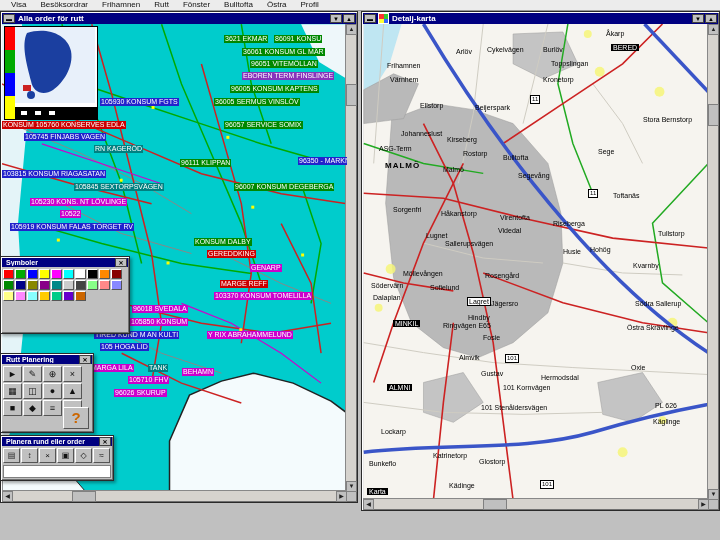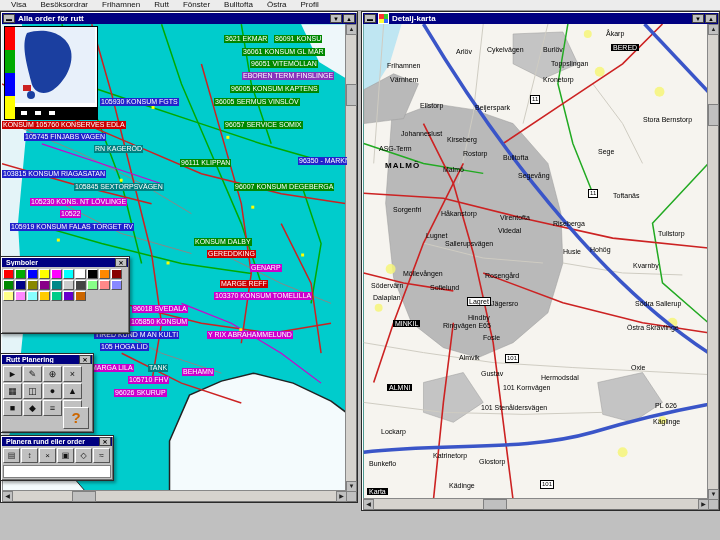--- a/index.html
+++ b/index.html
@@ -230,7 +230,7 @@
       <span class="ctrl">▼</span>
       <span class="ctrl">▲</span>
     </div>
-    <div class="map" style="left:1px;top:12px;width:346px;height:476px;background:#0f766e;">
+    <div class="map" style="left:1px;top:12px;width:346px;height:476px;background:#e5e5e5;">
       <svg width="346" height="476" viewBox="0 0 346 478">
         <rect width="346" height="478" fill="#f6f4ef"></rect>
         <polygon points="0,0 38,0 26,40 12,62 0,66" fill="#bfe6f2"></polygon>

